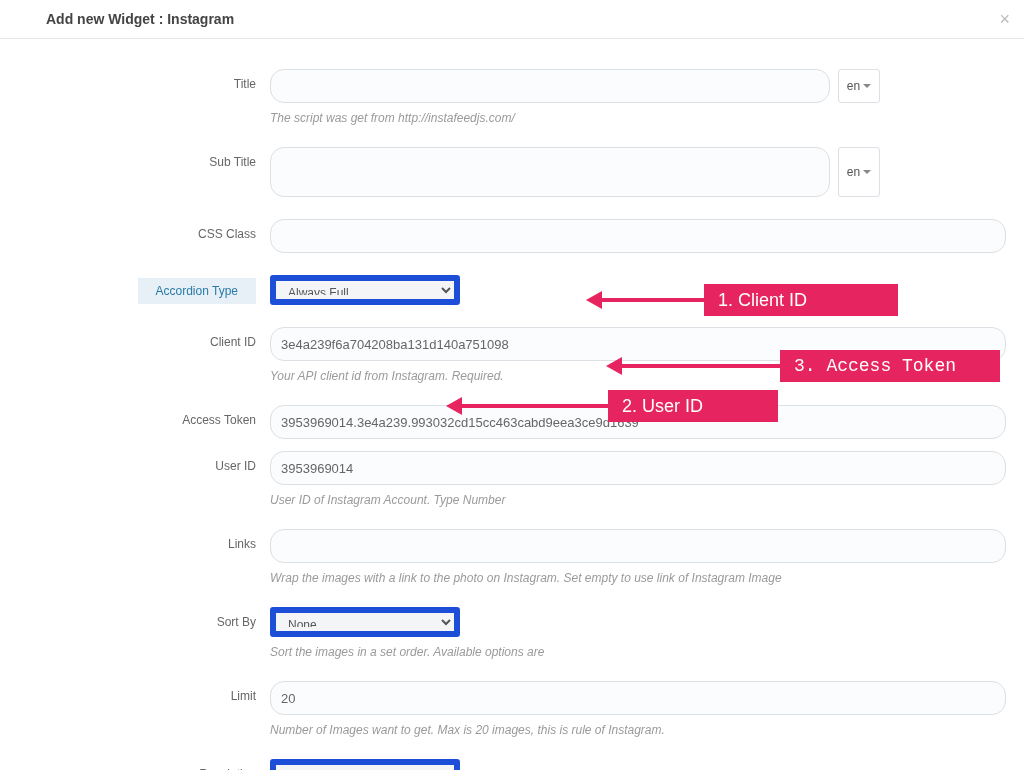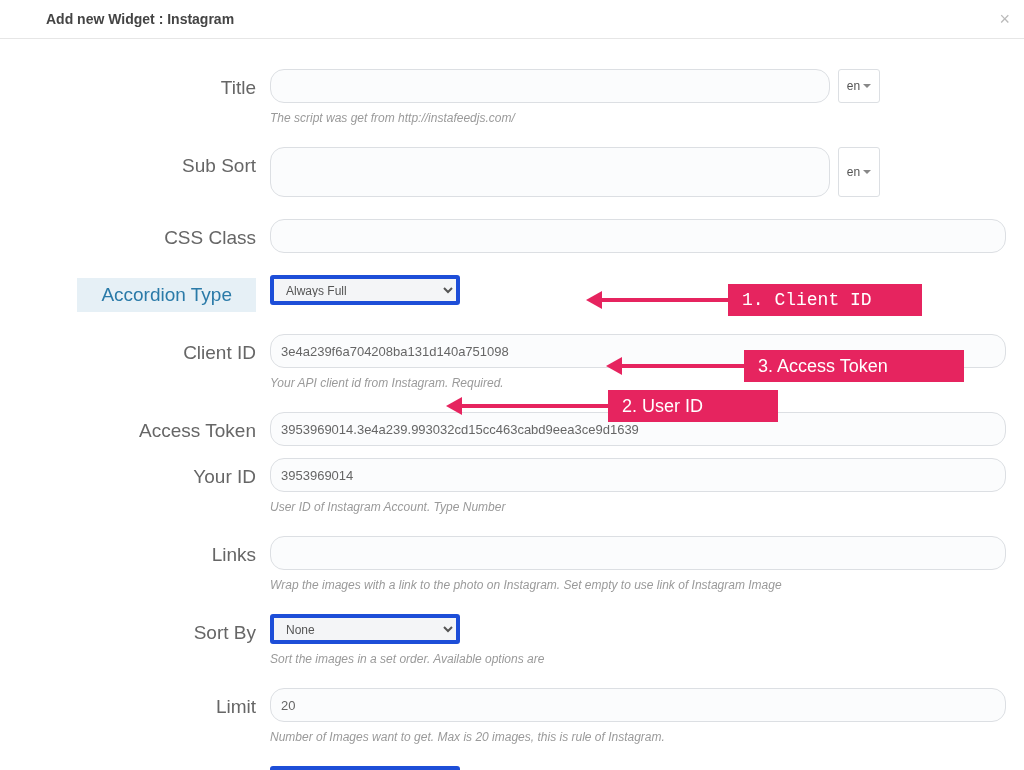--- a/index.html
+++ b/index.html
@@ -46,7 +46,7 @@
     padding-right: 14px;
     text-align: right;
     padding-top: 8px;
-    font-size: 19px;
+    font-size: 12px;
     color: #666;
   }
   .flabel.selected {

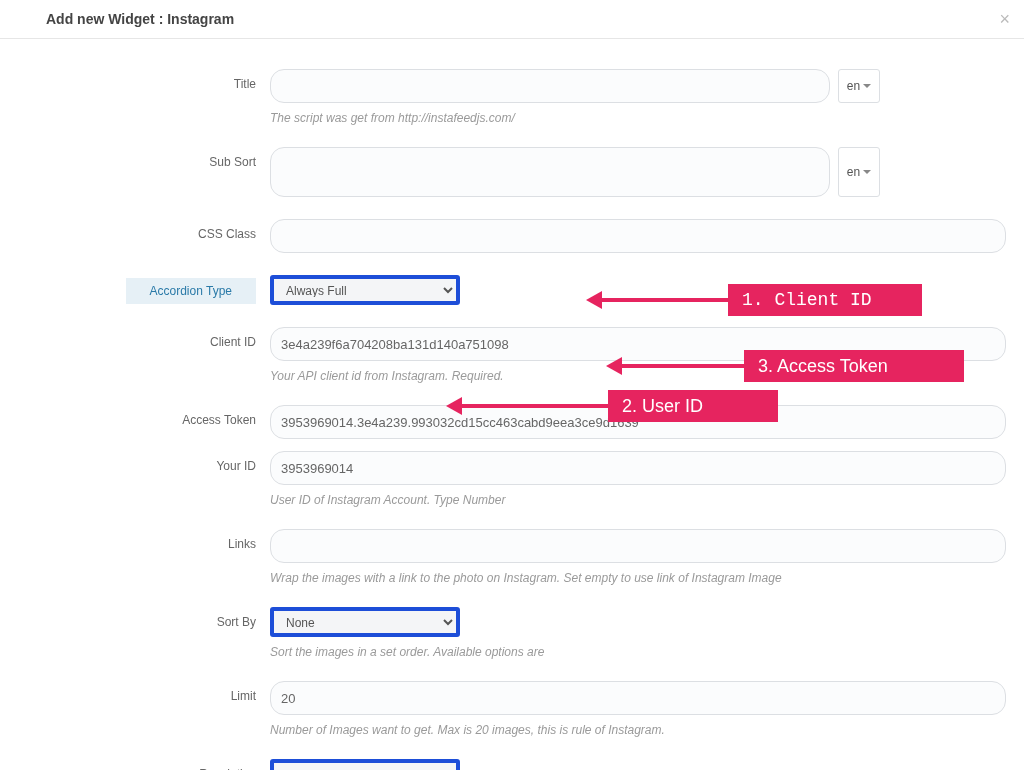--- a/index.html
+++ b/index.html
@@ -177,7 +177,7 @@
   </div>
 
   <div class="frow">
-    <div class="flabel">Sub Sort</div>
+    <div class="flabel">Sub Title</div>
     <div class="fbody">
       <div class="input-line">
         <textarea class="text" style="max-width: 560px;"></textarea>

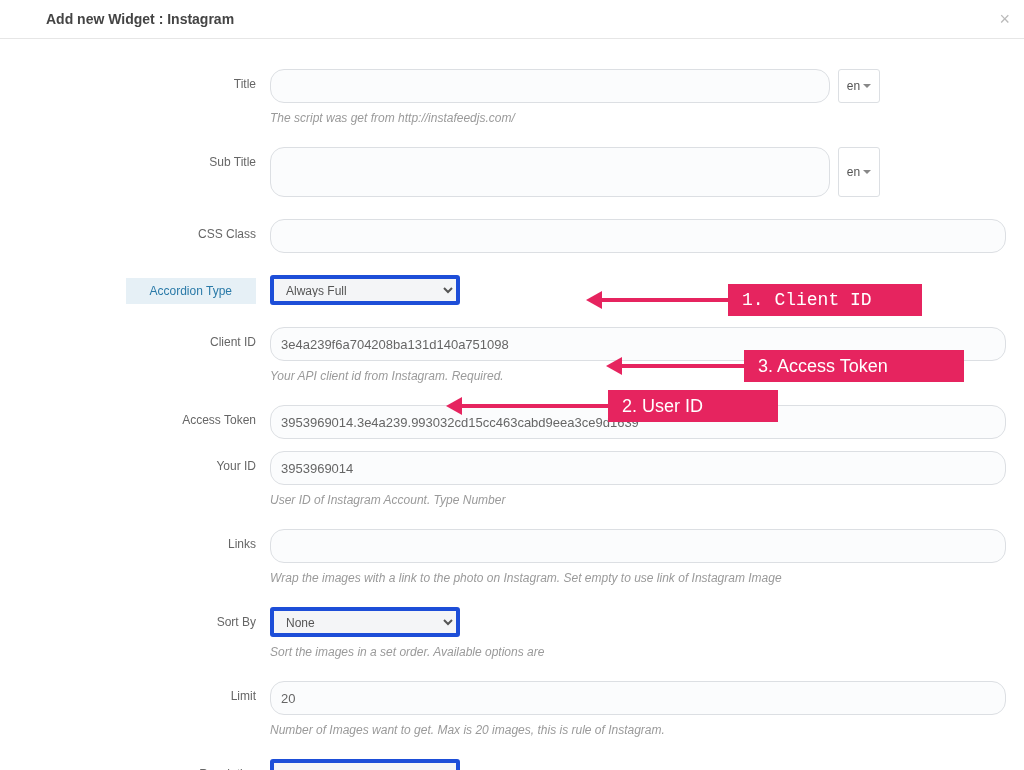--- a/index.html
+++ b/index.html
@@ -53,7 +53,7 @@
     background: #e6f0f6;
     color: #2a7aa8;
     display: inline-block;
-    padding: 6px 24px;
+    padding: 6px 18px;
     margin-left: auto;
   }
   .flabel-wrap {

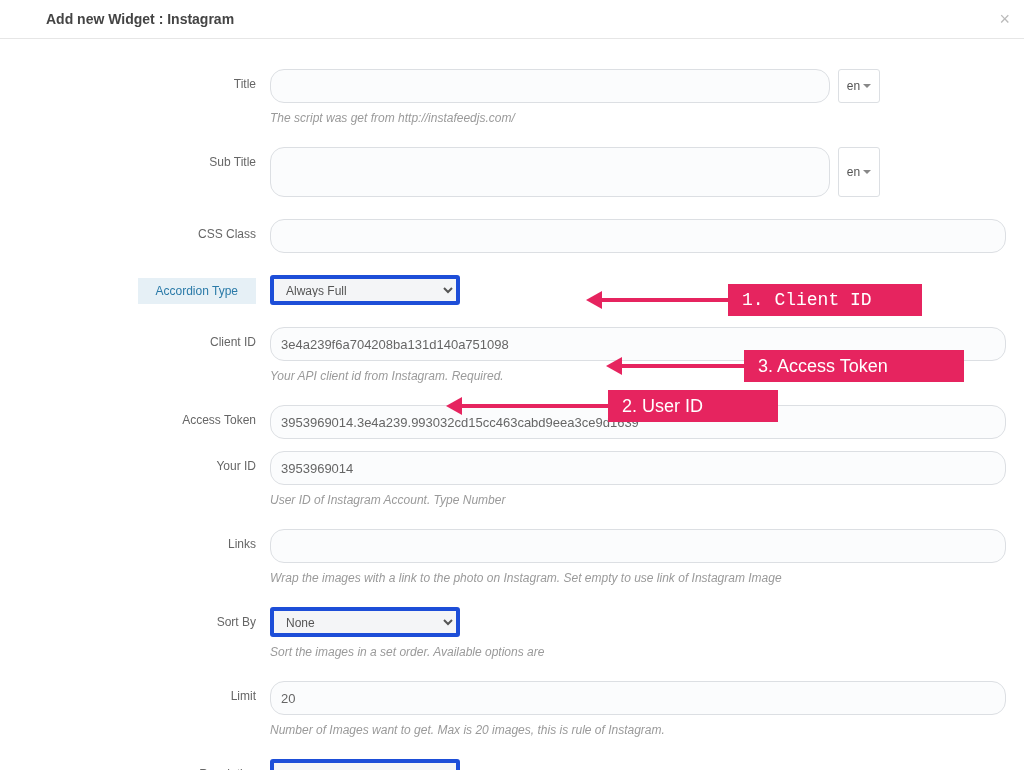--- a/index.html
+++ b/index.html
@@ -88,7 +88,7 @@
   textarea.text { height: 50px; resize: none; }
   select.sel {
     height: 30px;
-    border: 4px solid #1d4ed8;
+    border: 6px solid #1d4ed8;
     border-radius: 3px;
     background: #f4f5f7;
     padding: 4px 8px;

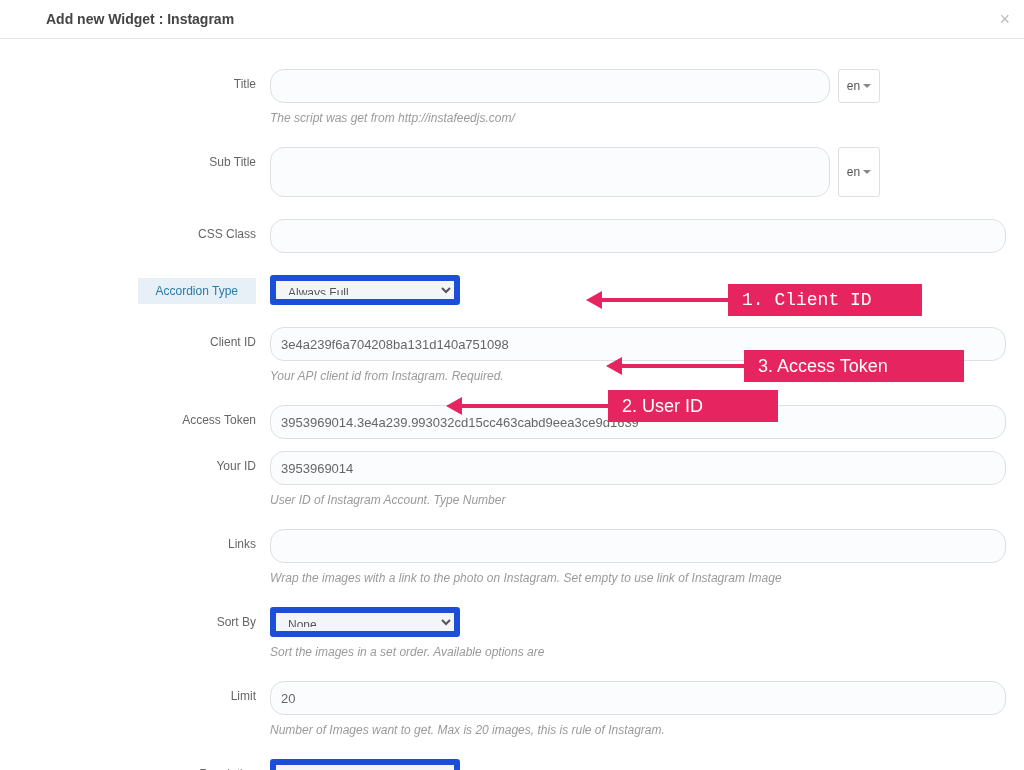--- a/index.html
+++ b/index.html
@@ -287,7 +287,7 @@
 </div>
 
 <div class="arrow" style="left:600px; top:298px; width:130px;"></div>
-<div class="callout" style="left:728px; top:284px; width:194px;font-family:Liberation Mono, monospace;">1. Client ID</div>
+<div class="callout" style="left:704px; top:284px; width:194px;">1. Client ID</div>
 
 <div class="arrow" style="left:620px; top:364px; width:170px;"></div>
 <div class="callout" style="left:744px; top:350px; width:220px;">3. Access Token</div>

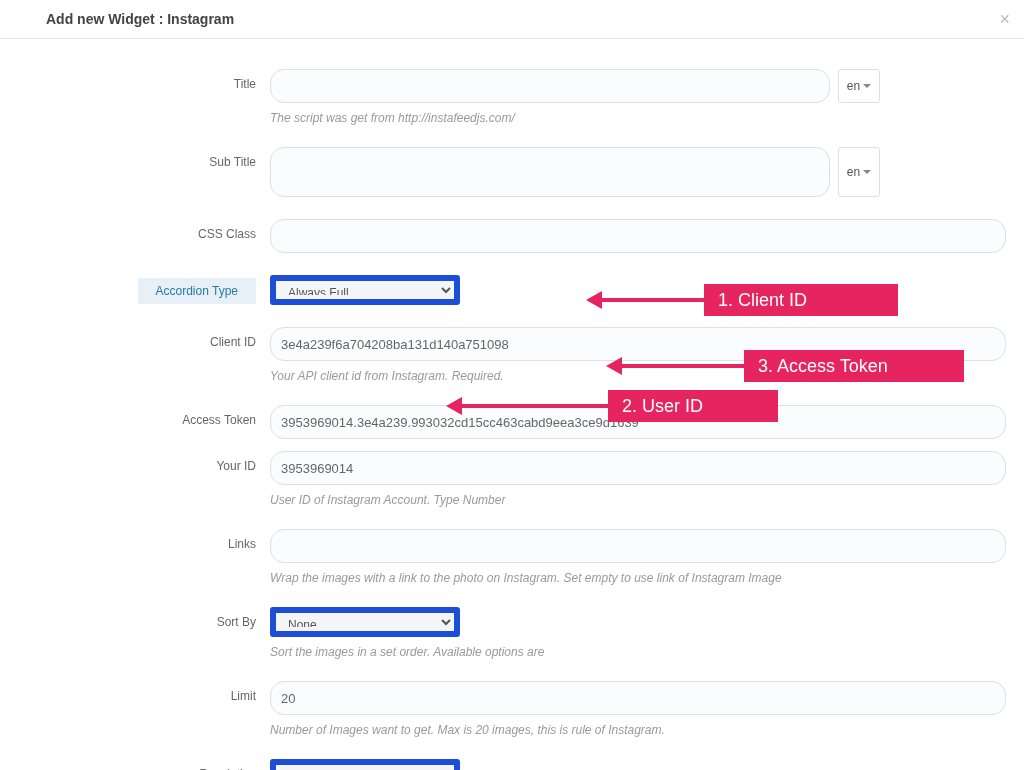--- a/index.html
+++ b/index.html
@@ -290,7 +290,7 @@
 <div class="callout" style="left:704px; top:284px; width:194px;">1. Client ID</div>
 
 <div class="arrow" style="left:620px; top:364px; width:170px;"></div>
-<div class="callout" style="left:744px; top:350px; width:220px;">3. Access Token</div>
+<div class="callout" style="left:780px; top:350px; width:220px;font-family:Liberation Mono, monospace;">3. Access Token</div>
 
 <div class="arrow" style="left:460px; top:404px; width:150px;"></div>
 <div class="callout" style="left:608px; top:390px; width:170px;">2. User ID</div>

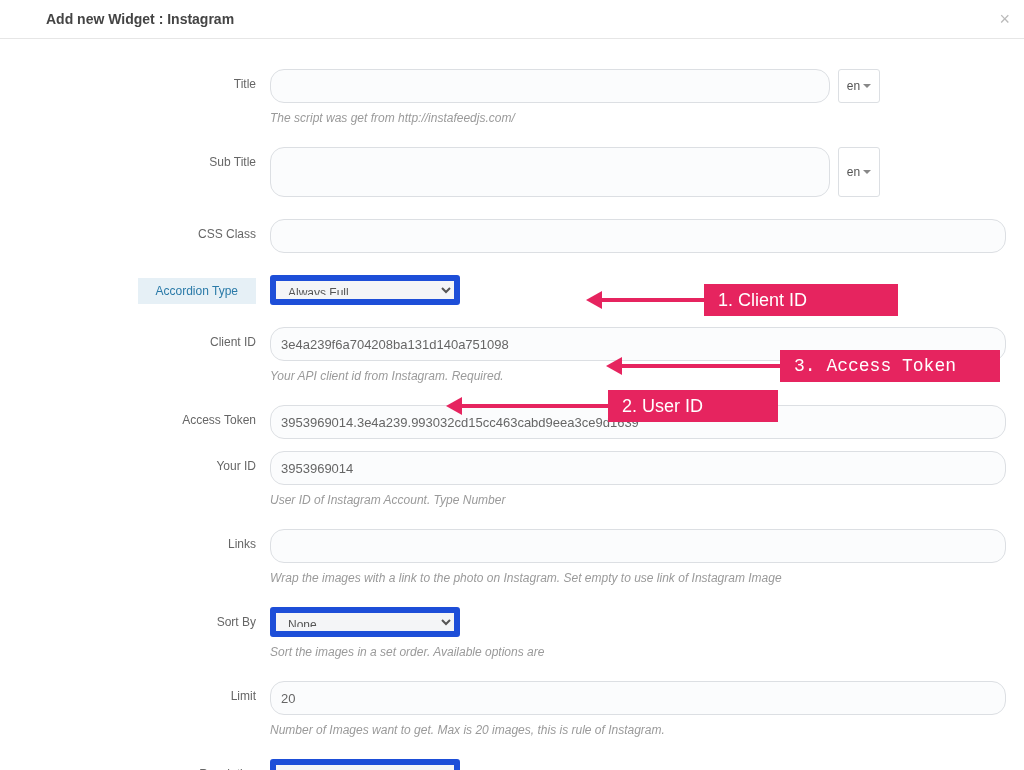--- a/index.html
+++ b/index.html
@@ -231,7 +231,7 @@
   </div>
 
   <div class="frow">
-    <div class="flabel">Your ID</div>
+    <div class="flabel">User ID</div>
     <div class="fbody">
       <div class="input-line">
         <input class="text" value="3953969014" style="">

